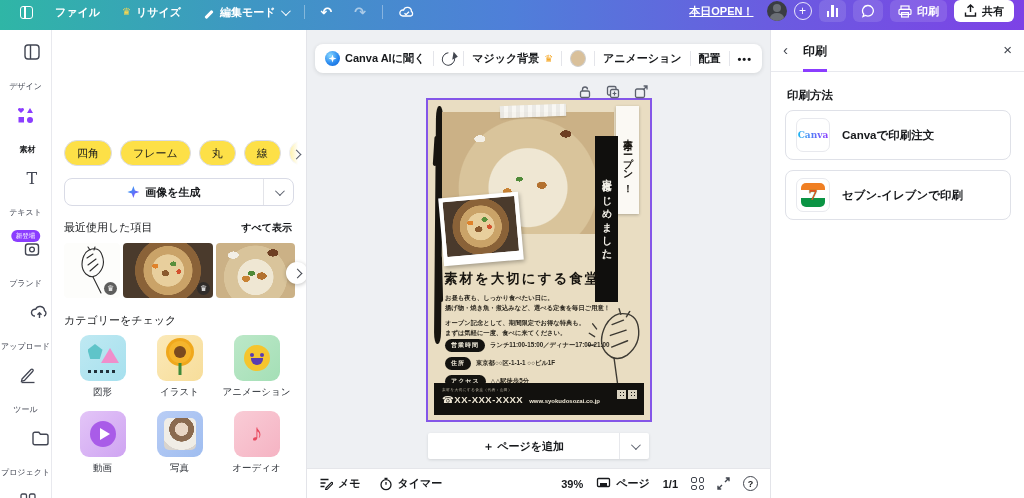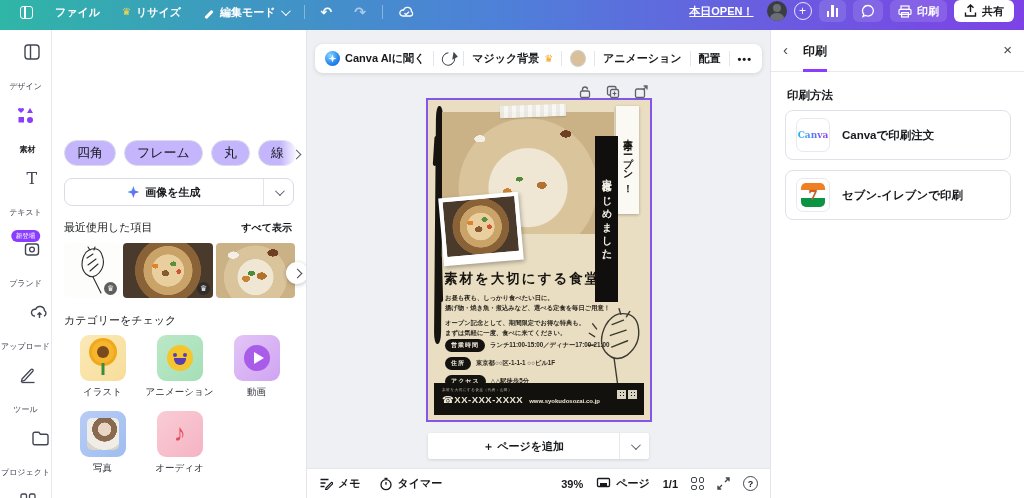--- a/index.html
+++ b/index.html
@@ -50,7 +50,7 @@
   .mic-btn { position:absolute; right:44px; bottom:10px; width:26px; height:26px; border-radius:50%; border:1px solid #d9dbe6; display:flex; align-items:center; justify-content:center; color:#42464f; }
   .send-btn { position:absolute; right:10px; bottom:10px; width:26px; height:26px; border-radius:50%; background:#eef0f4; display:flex; align-items:center; justify-content:center; color:#9aa0ad; font-size:13px; }
   .chips { position:absolute; left:12px; top:110px; width:243px; height:28px; display:flex; gap:8px; overflow:hidden; }
-  .chip { height:26px; padding:0 12px; border:1px solid #dadcе7; border:1px solid #dadce7; border-radius:14px; font-size:13px; color:#17191c; display:flex; align-items:center; white-space:nowrap; background:#c4b5fd; flex:0 0 auto; }
+  .chip { height:26px; padding:0 12px; border:1px solid #dadcе7; border:1px solid #dadce7; border-radius:14px; font-size:11px; color:#17191c; display:flex; align-items:center; white-space:nowrap; background:#fde047; flex:0 0 auto; }
   .chips-fade { position:absolute; right:0; top:108px; width:26px; height:32px; background:linear-gradient(90deg,rgba(255,255,255,0),#fff 70%); display:flex; align-items:center; justify-content:flex-end; }
   .chips-fade .chev { color:#5c616d; margin-right:6px; }
   .gen-btn { position:absolute; left:12px; top:148px; width:230px; height:28px; border:1px solid #d9dbe6; border-radius:8px; display:flex; align-items:center; background:#fff; font-size:11px; font-weight:bold; color:#17191c; }

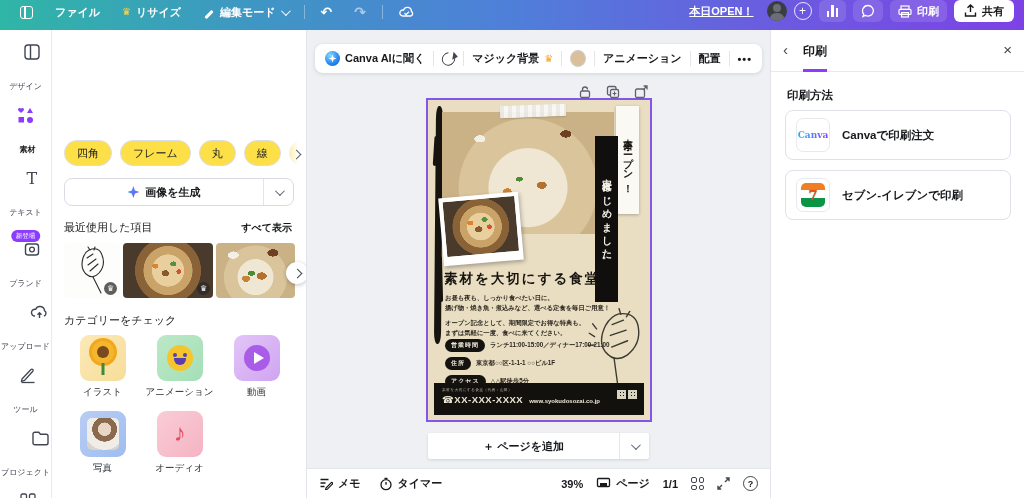--- a/index.html
+++ b/index.html
@@ -385,6 +385,14 @@
     <div class="sec-head" style="left:12px; top:283px;">カテゴリーをチェック</div>
     <div class="cat-grid">
       <div class="cat">
+        <span class="cat-icon ci-shapes">
+            <span class="pent"></span>
+            <span class="tri"></span>
+            <span class="dots"></span>
+          </span>
+        <span class="lbl">図形</span>
+      </div>
+      <div class="cat">
         <span class="cat-icon ci-illust">
             <span class="flower-c"></span>
             <span class="flower-stem"></span>

